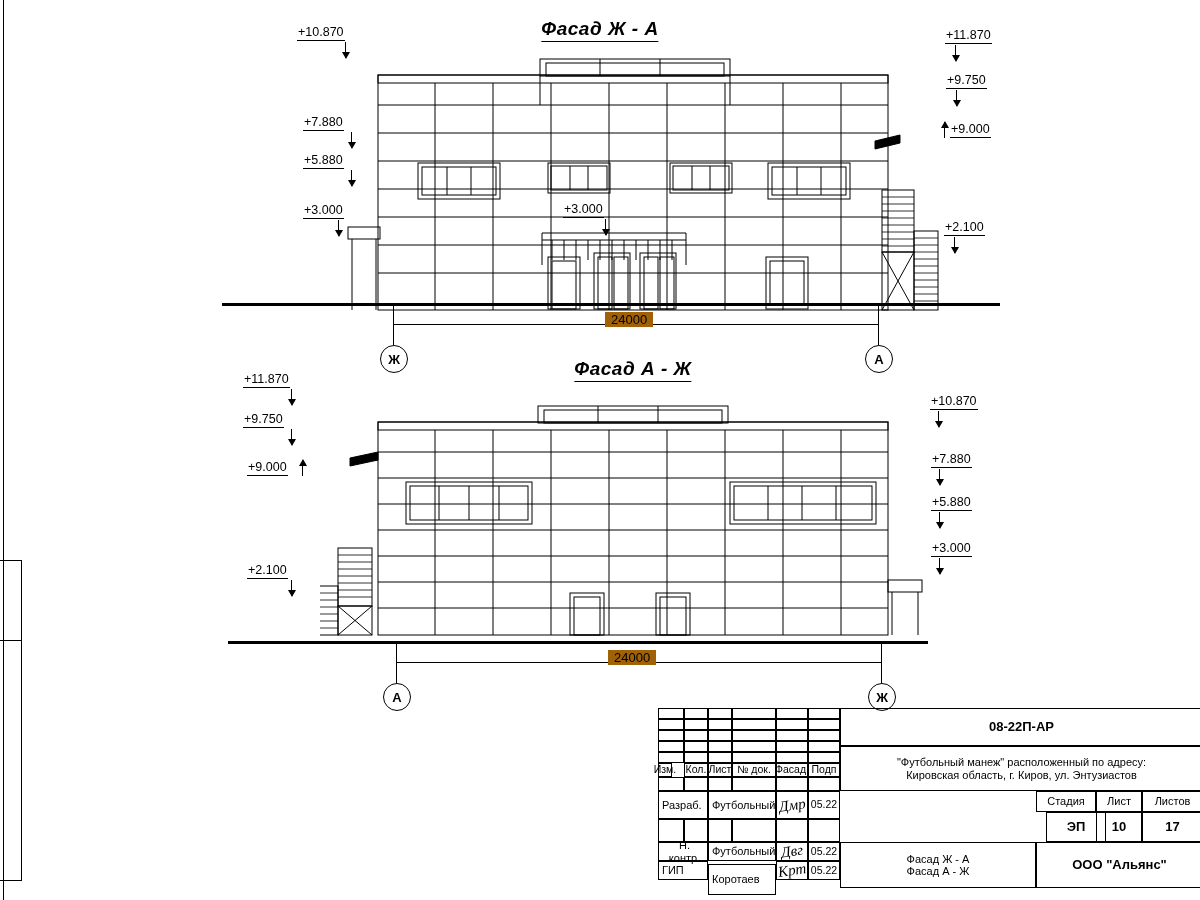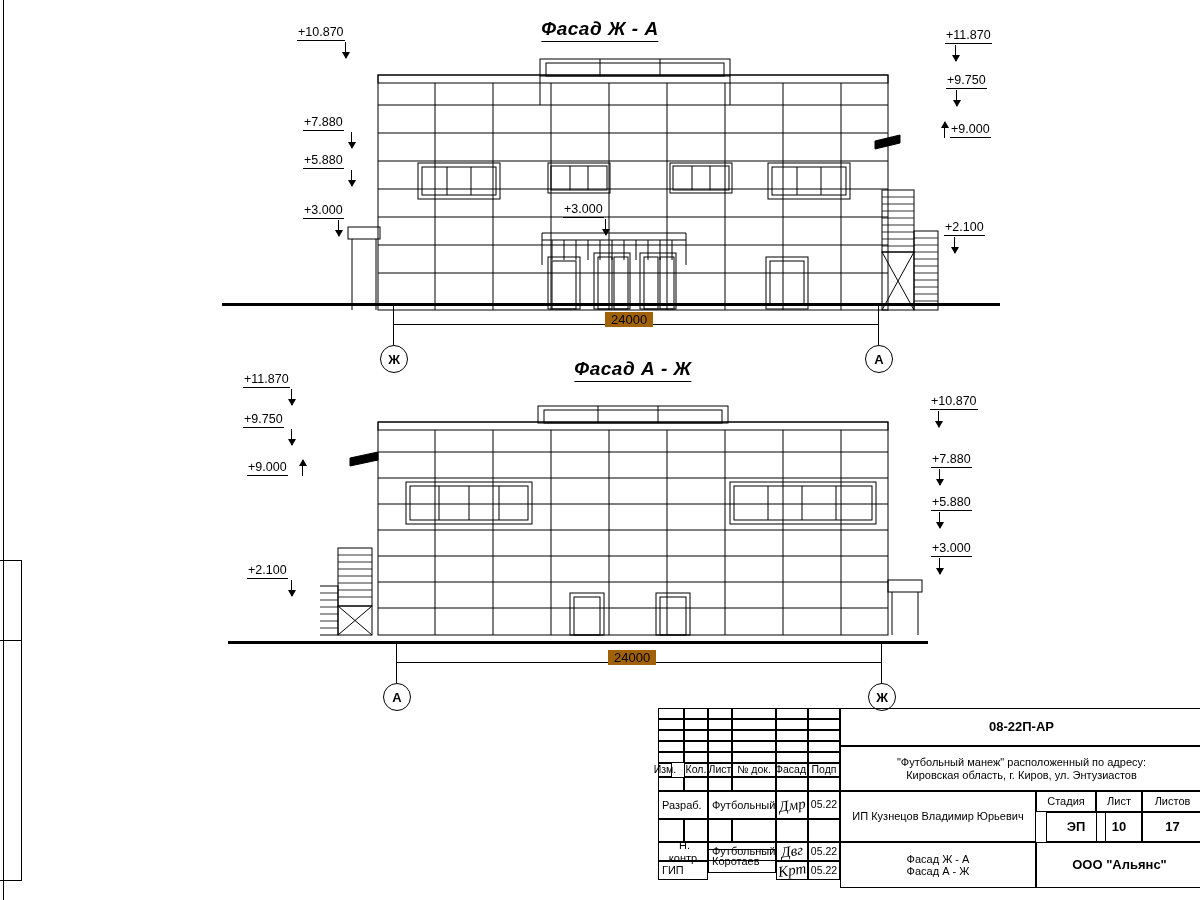--- a/index.html
+++ b/index.html
@@ -472,7 +472,6 @@
       <span class="f11">Кировская область, г. Киров, ул. Энтузиастов</span>
     </div>
 
-    <div class="cell f11" style="left:182px;top:83px;width:196px;height:51px;">ИП Кузнецов Владимир Юрьевич</div>
 
     <div class="cell f11" style="left:378px;top:83px;width:60px;height:21px;">Стадия</div>
     <div class="cell f11" style="left:438px;top:83px;width:46px;height:21px;">Лист</div>

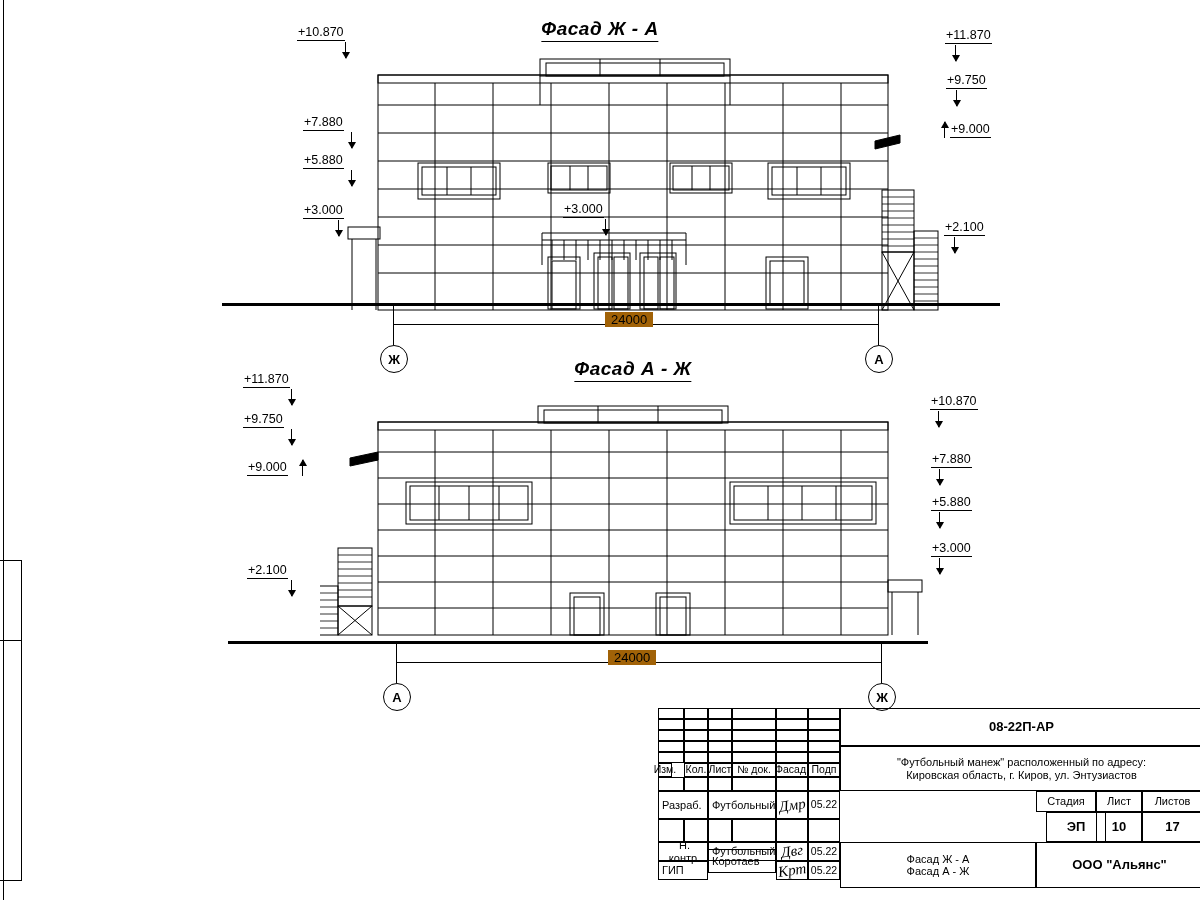--- a/index.html
+++ b/index.html
@@ -445,7 +445,7 @@
     <div class="cell" style="left:150px;top:134px;width:32px;height:19px;">05.22</div>
 
     <div class="cell l f11" style="left:0;top:153px;width:50px;height:19px;">ГИП</div>
-    <div class="cell l f11" style="left:50px;top:141px;width:68px;height:24px;">Коротаев</div>
+    <div class="cell l f11" style="left:50px;top:156px;width:68px;height:31px;">Коротаев</div>
     <div class="cell" style="left:118px;top:153px;width:32px;height:19px;">
         <span class="sig">Крт</span>
       </div>

